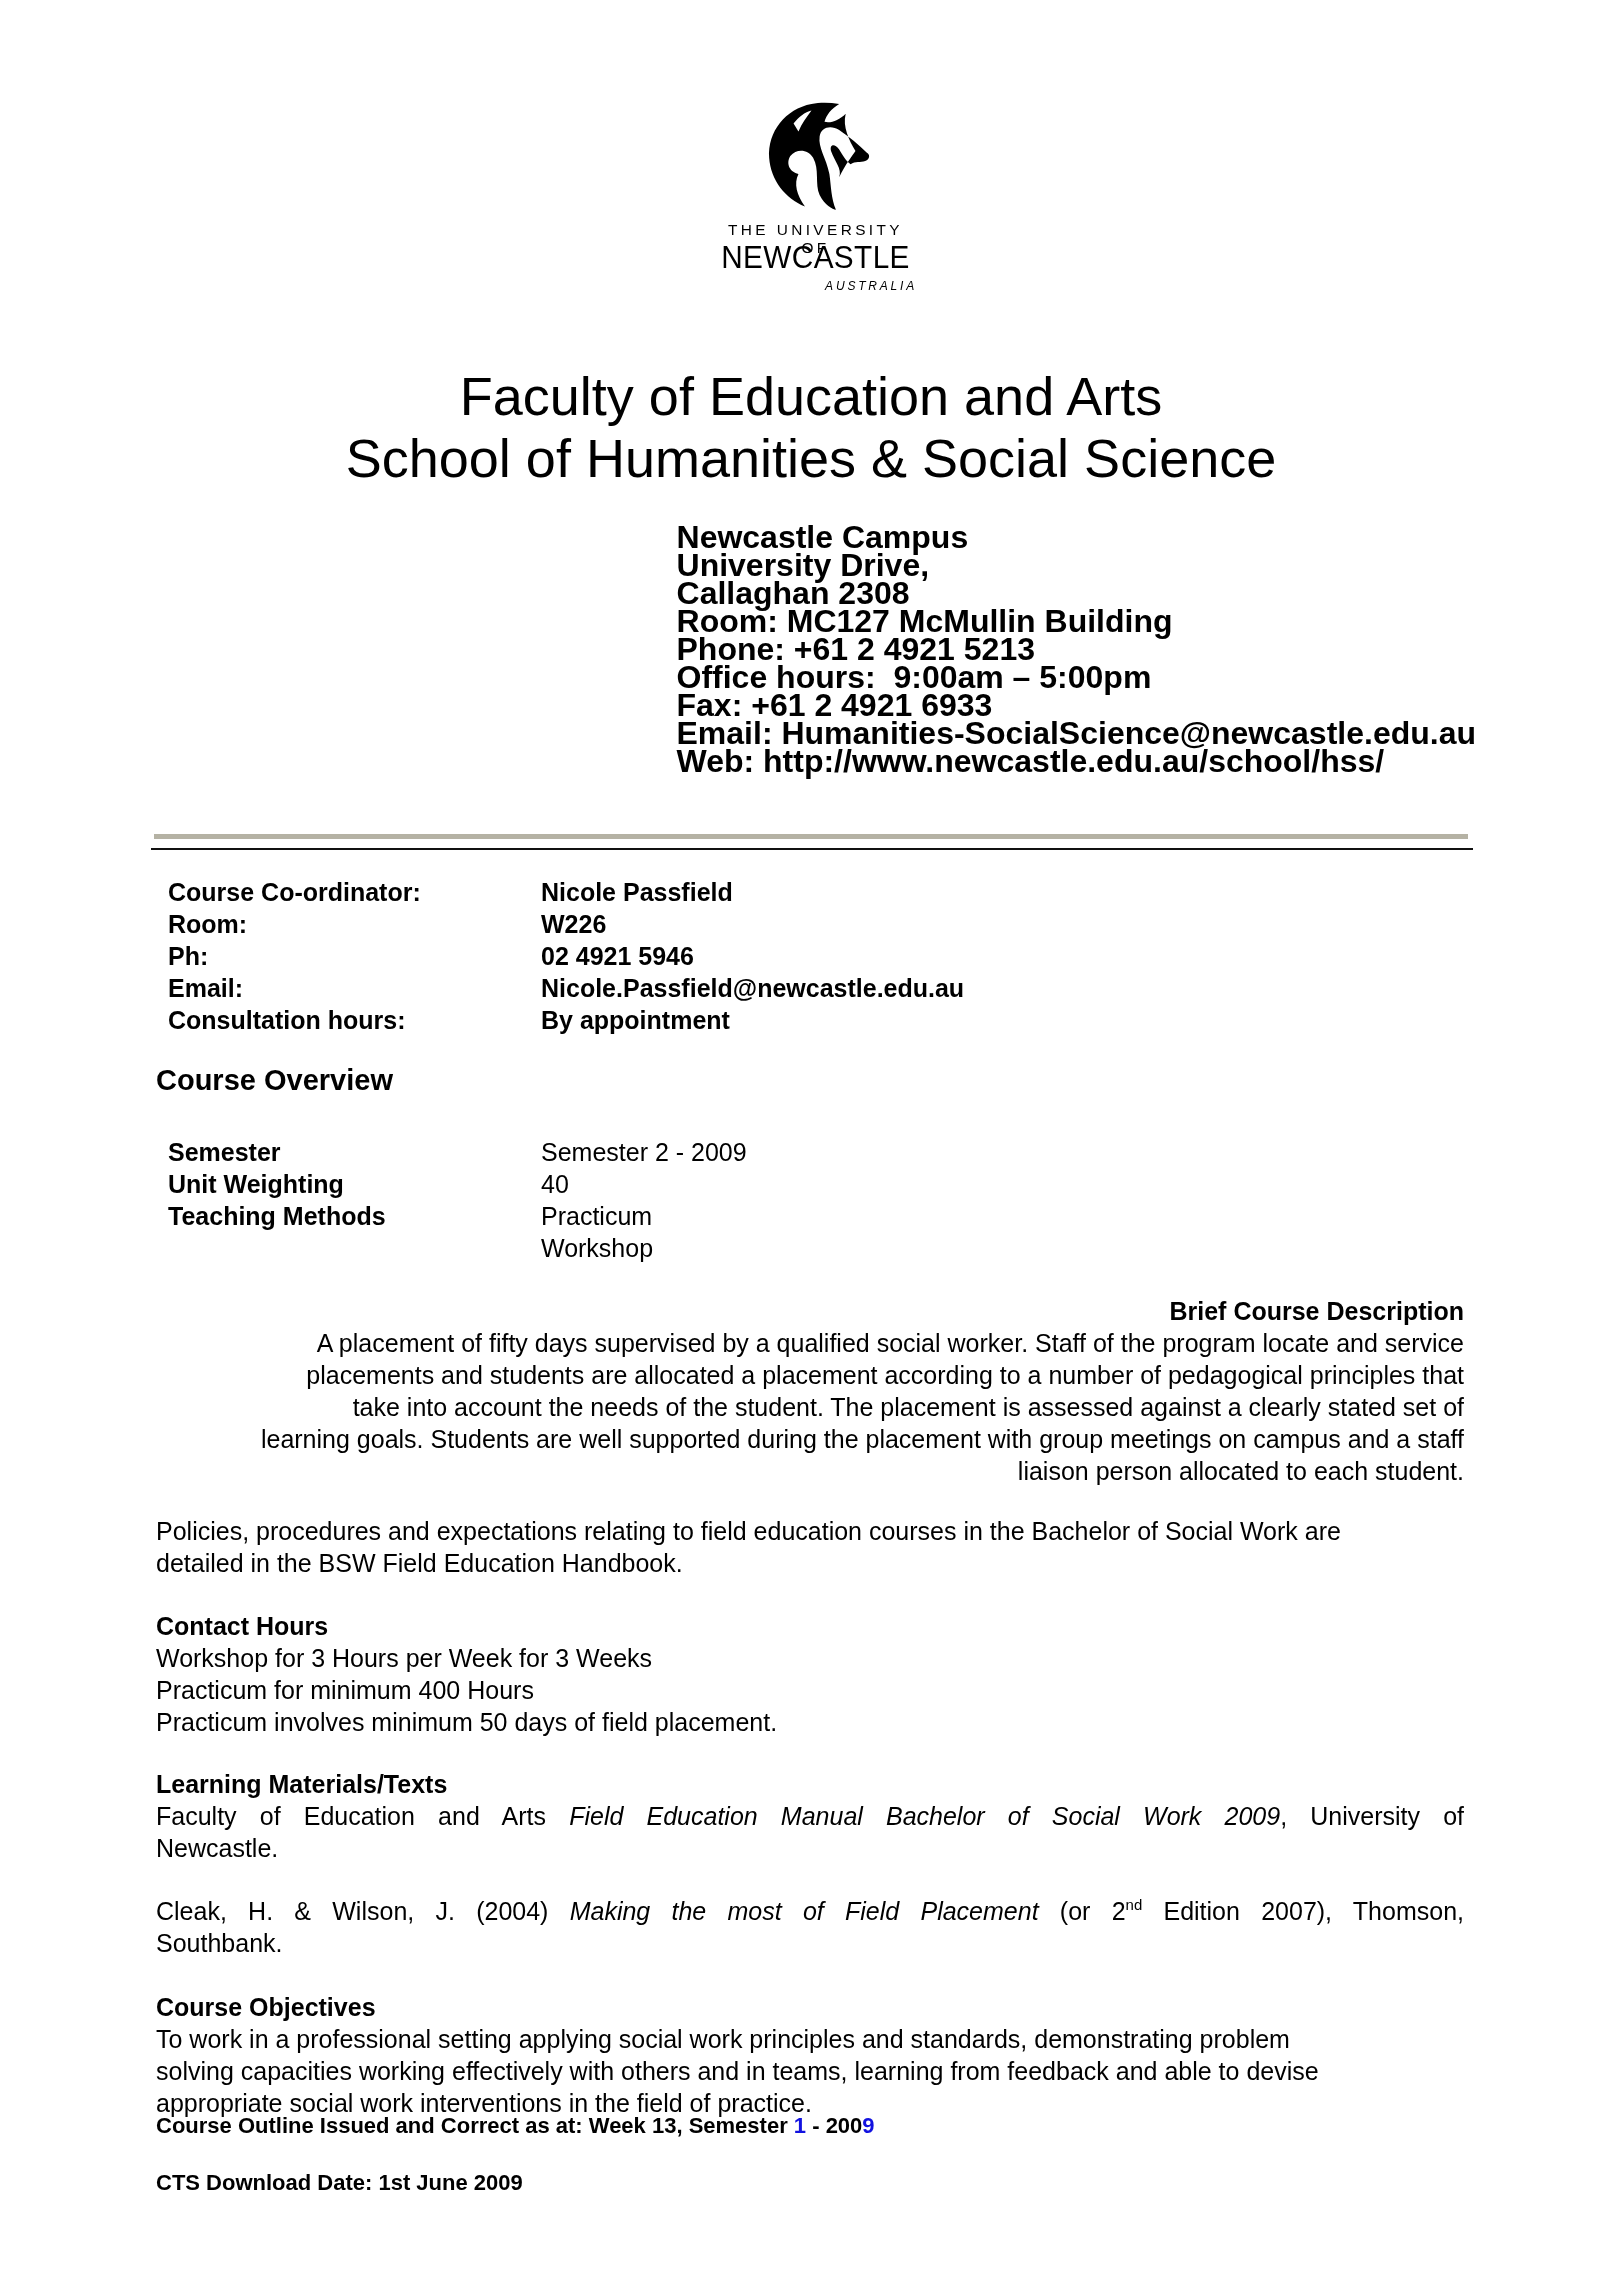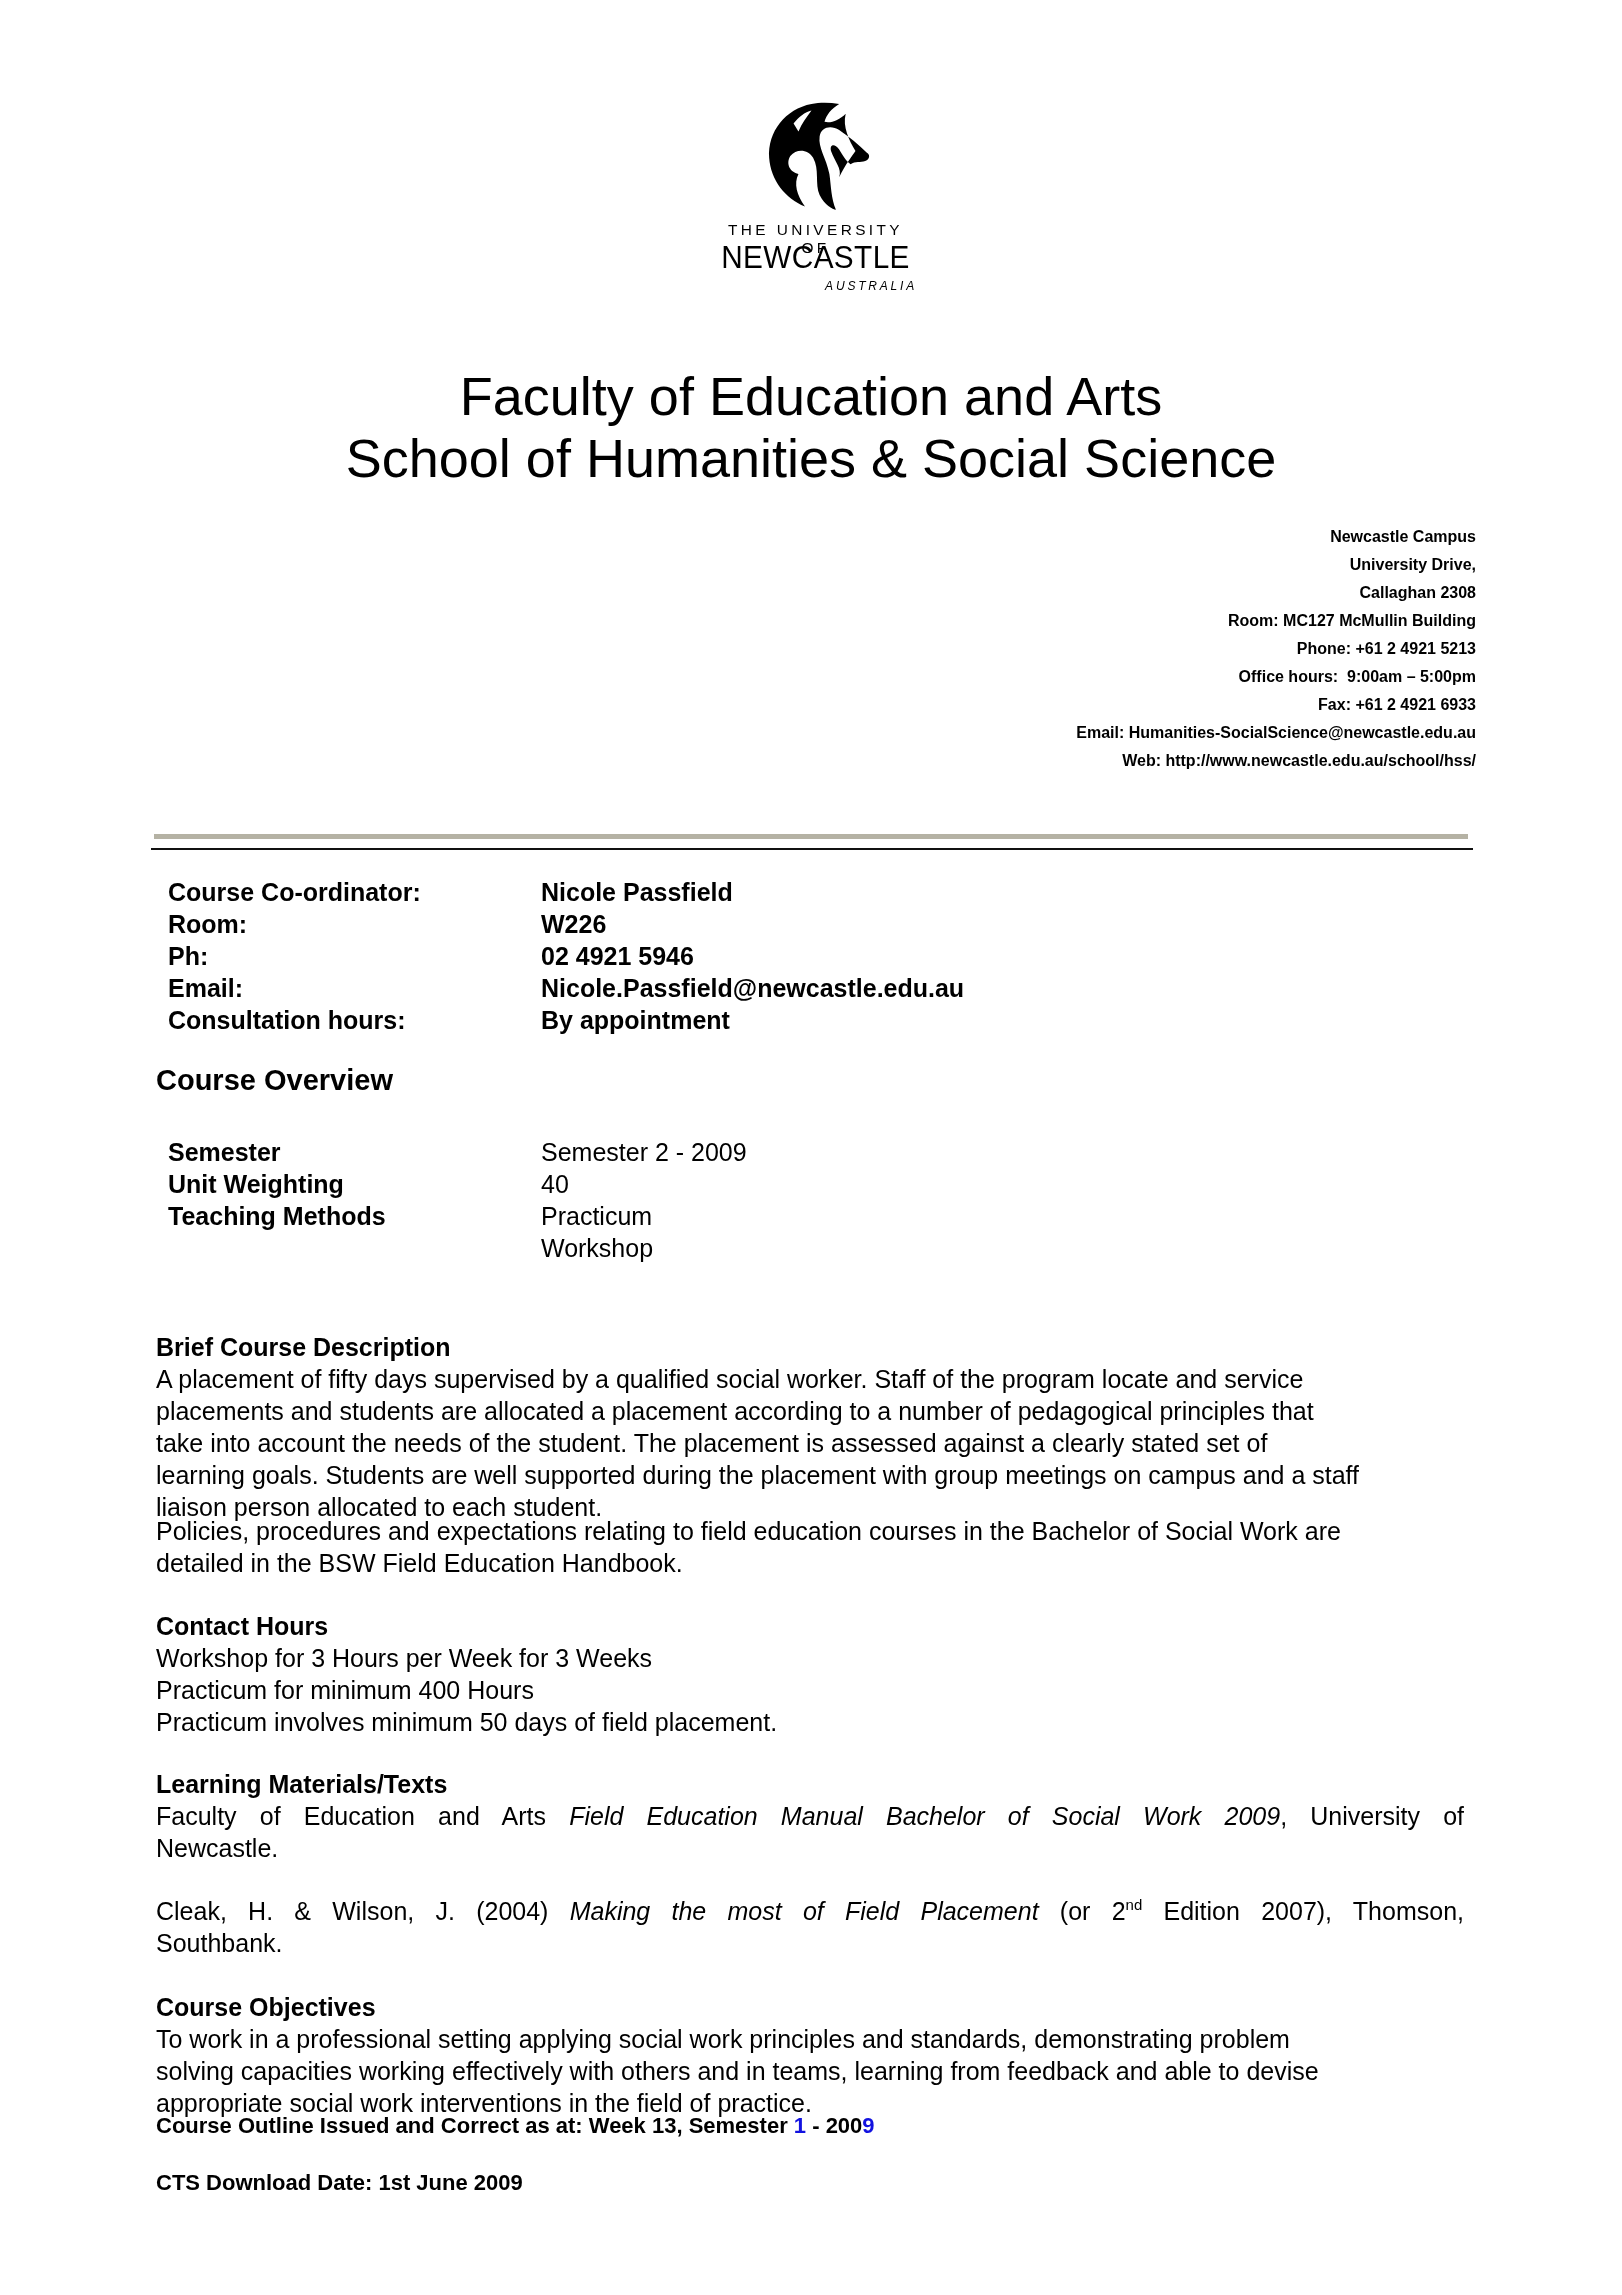--- a/index.html
+++ b/index.html
@@ -23,8 +23,8 @@
     #title2 { top: 427px; }
 
     
-    #contact { right: 146px; top: 523px; text-align: right; font-weight: bold;
-               font-size: 16px; line-height: 28px; }
+    #contact { right: 146px; top: 523px; font-weight: bold;
+               font-size: 32px; line-height: 28px; }
     #contact div { white-space: pre; }
 
     

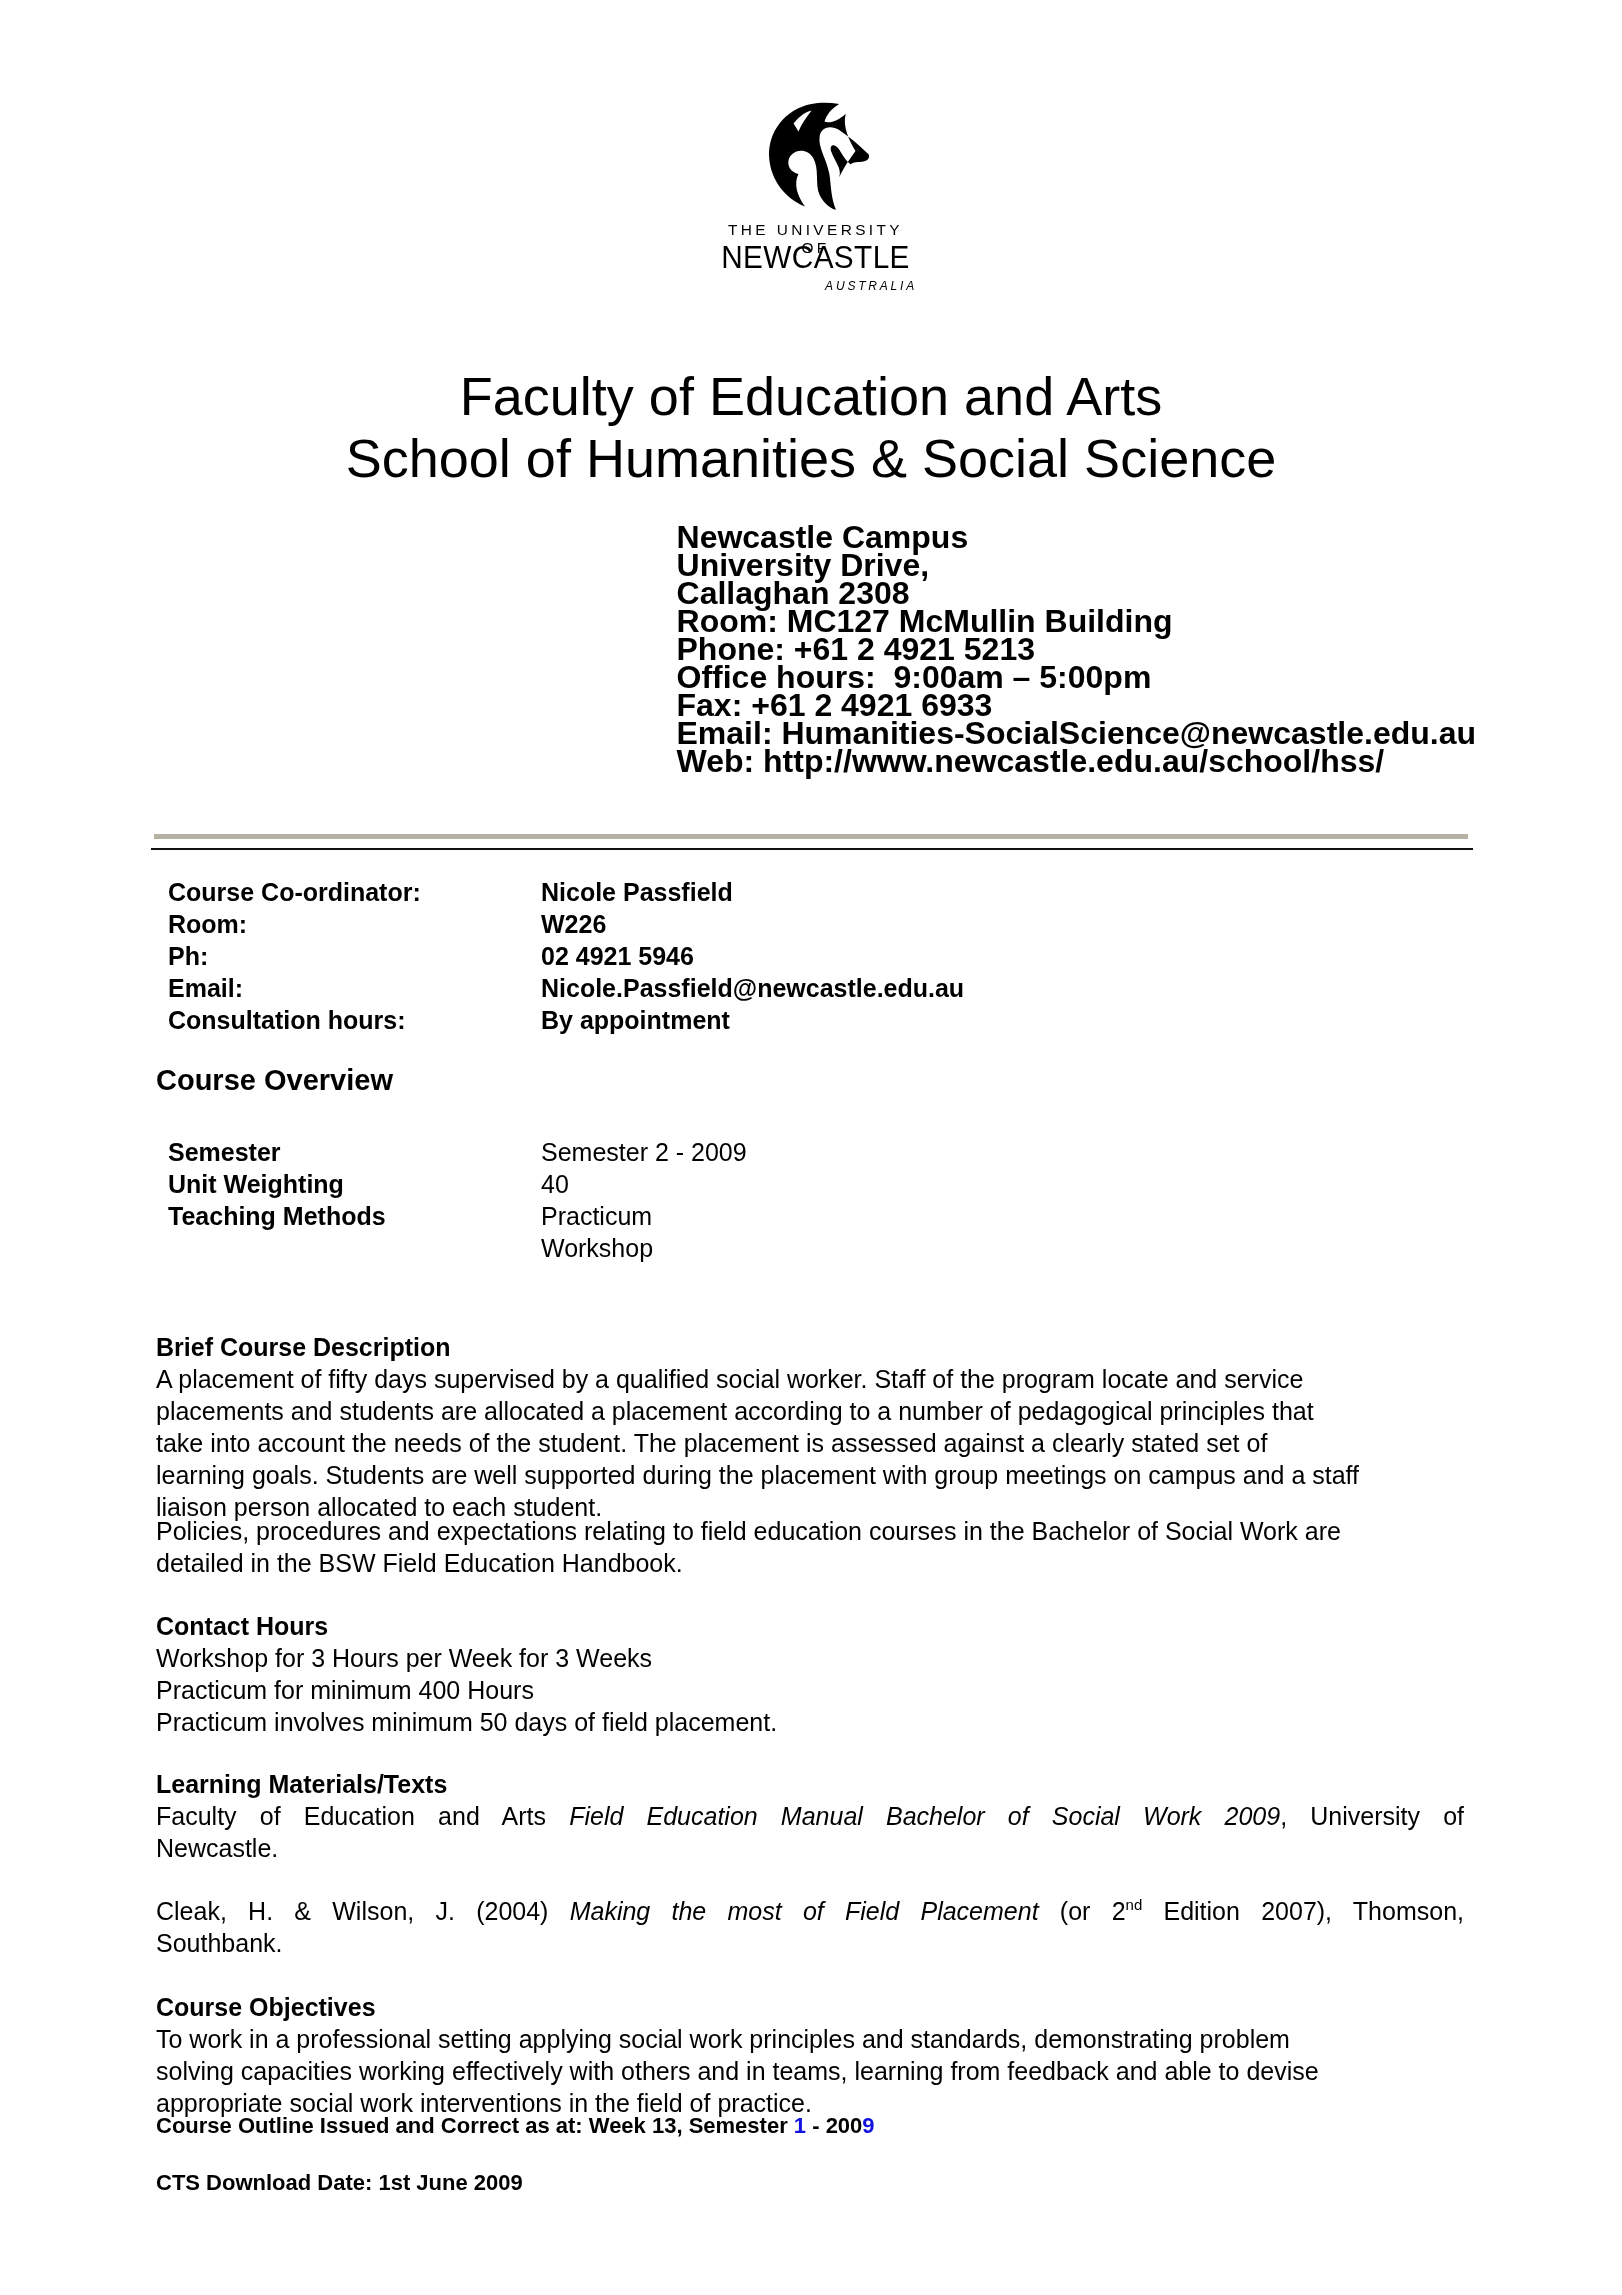--- a/index.html
+++ b/index.html
@@ -48,7 +48,7 @@
     .section .h { font-weight: bold; }
     .just-line { text-align: justify; text-align-last: justify; }
 
-    #brief { top: 1331px; }
+    #brief { top: 1295px; text-align: right; }
     #policies { top: 1515px; }
     #contact-hours { top: 1610px; }
     #materials { top: 1768px; }

